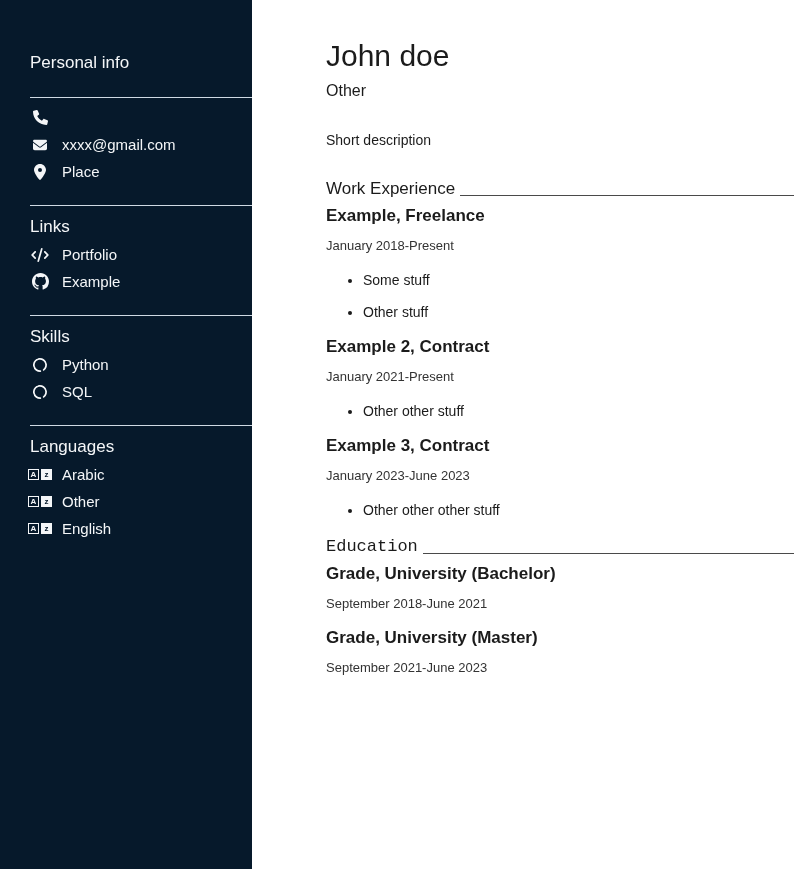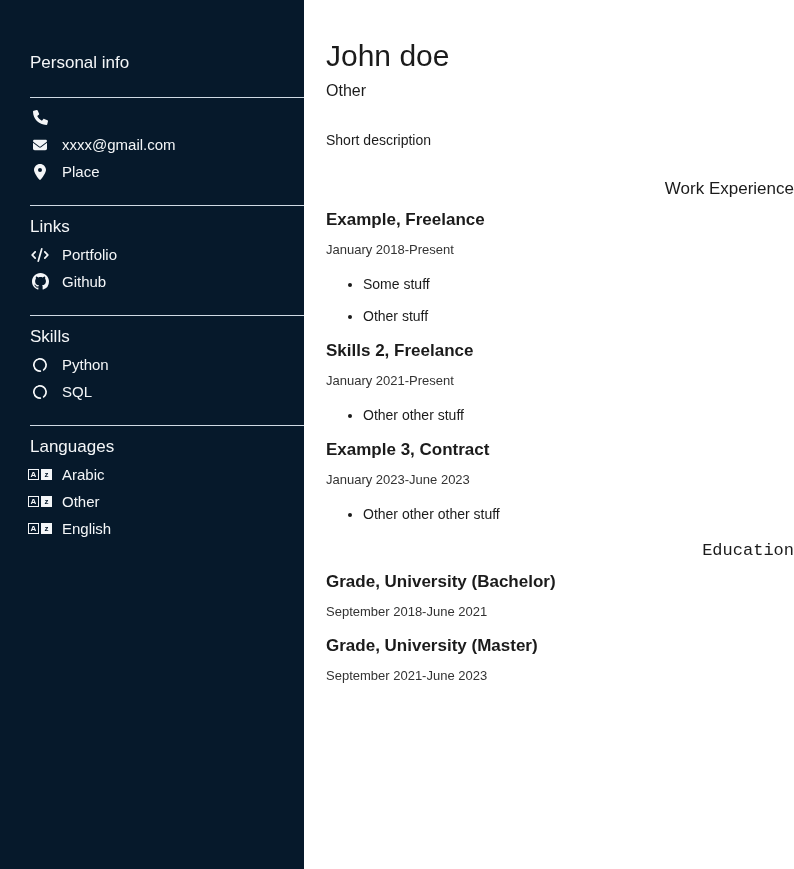--- a/index.html
+++ b/index.html
@@ -22,7 +22,7 @@
   }
   
   .sidebar{
-    position:absolute;left:0;top:0;bottom:0;width:304px;
+    position:absolute;left:0;top:0;bottom:0;width:252px;
     background:var(--sidebar-bg);
     color:var(--sidebar-text);
     padding:52px 0 0 30px;

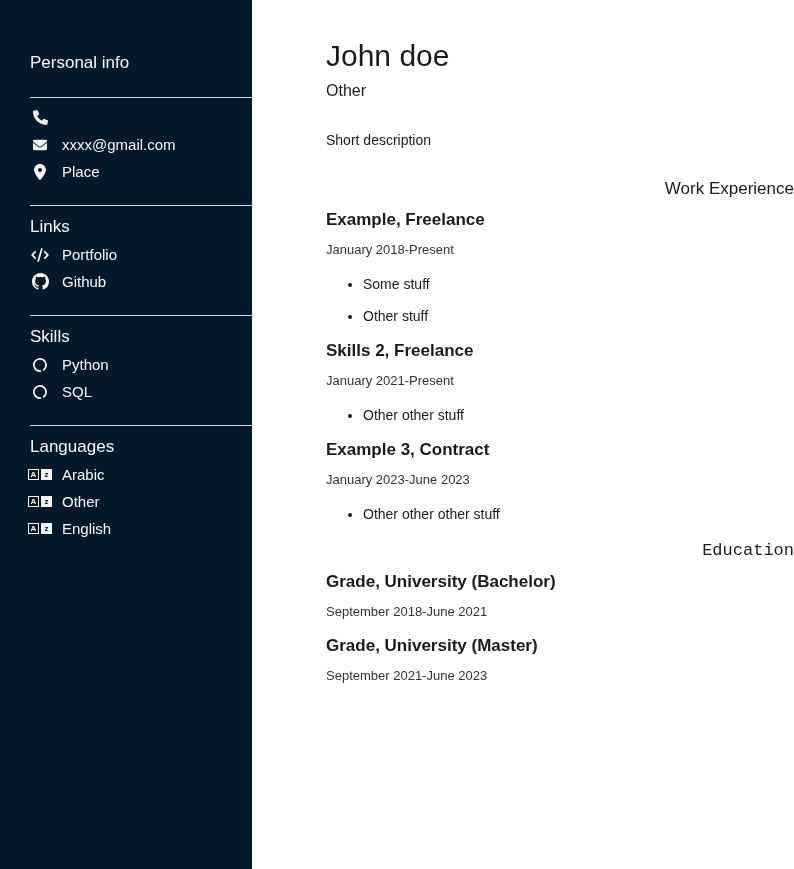--- a/index.html
+++ b/index.html
@@ -70,7 +70,6 @@
     display:flex;align-items:flex-end;
     font-size:17px;line-height:20px;font-weight:400;
     margin:30px 0 7px 0;
-    flex-direction:column;
   }
   .section-heading.second{margin-top:18px;font-family:Liberation Mono, monospace;}
   .section-heading .rule{

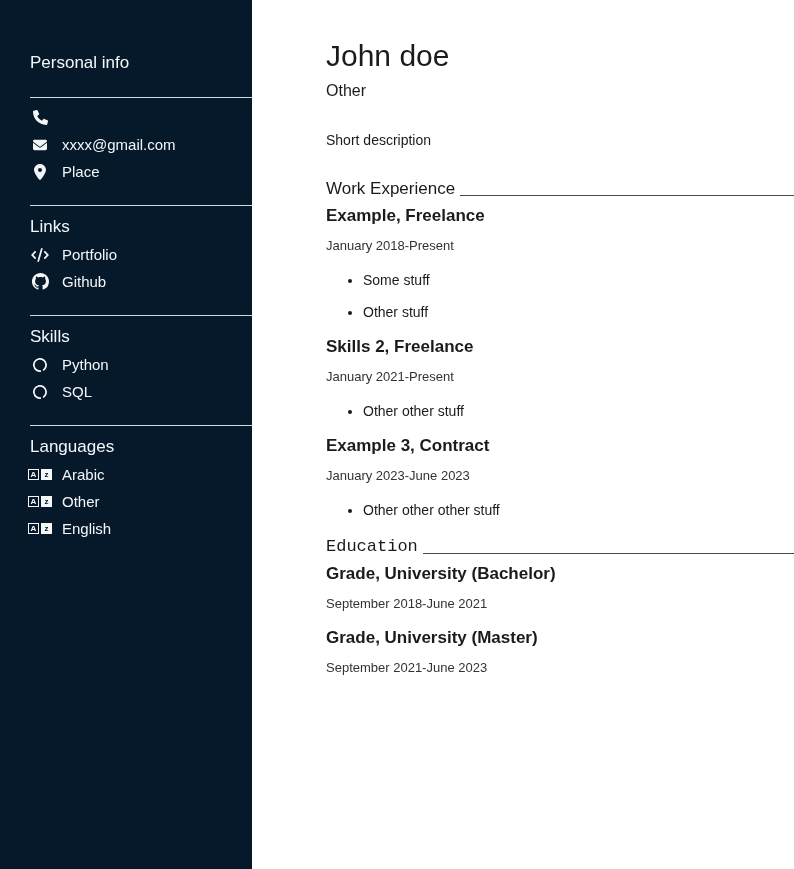--- a/index.html
+++ b/index.html
@@ -142,7 +142,7 @@
           <path d="M8 0C3.58 0 0 3.58 0 8c0 3.54 2.29 6.53 5.47 7.59.4.07.55-.17.55-.38 0-.19-.01-.82-.01-1.49-2.01.37-2.53-.49-2.69-.94-.09-.23-.48-.94-.82-1.13-.28-.15-.68-.52-.01-.53.63-.01 1.08.58 1.23.82.72 1.21 1.87.87 2.33.66.07-.52.28-.87.51-1.07-1.78-.2-3.64-.89-3.64-3.95 0-.87.31-1.59.82-2.15-.08-.2-.36-1.02.08-2.12 0 0 .67-.21 2.2.82.64-.18 1.32-.27 2-.27.68 0 1.36.09 2 .27 1.53-1.04 2.2-.82 2.2-.82.44 1.1.16 1.92.08 2.12.51.56.82 1.27.82 2.15 0 3.07-1.87 3.75-3.65 3.95.29.25.54.73.54 1.48 0 1.07-.01 1.93-.01 2.2 0 .21.15.46.55.38A8.012 8.012 0 0 0 16 8c0-4.42-3.58-8-8-8z"></path>
         </svg>
     </span>
-    <span class="side-label">Github</span>
+    <span class="side-label">Example</span>
   </div>
 
   <hr class="side-divider">

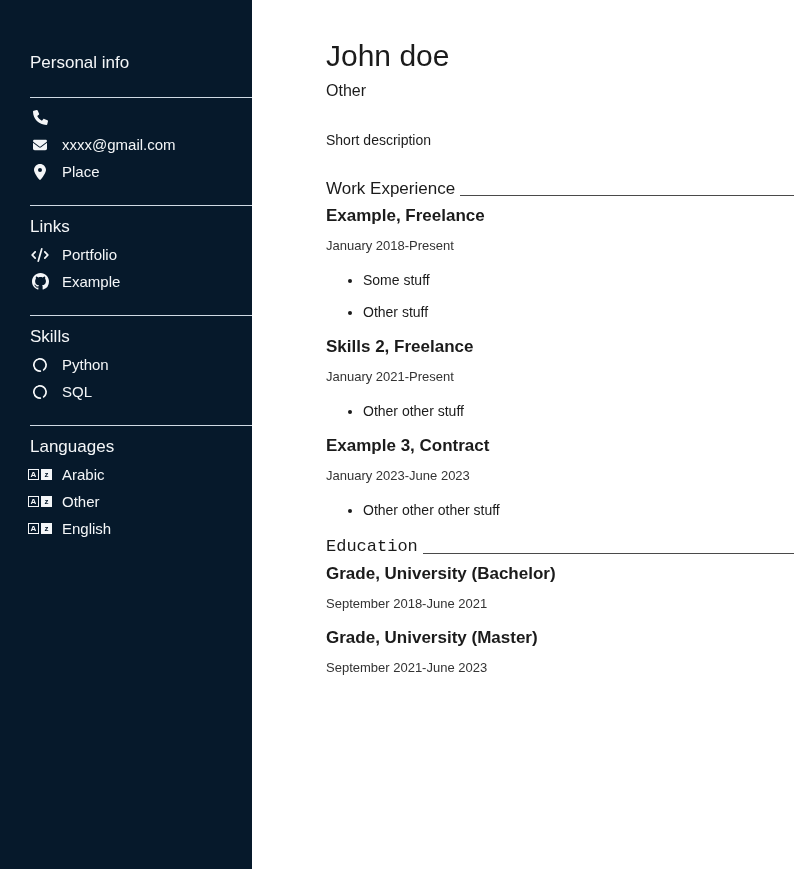--- a/index.html
+++ b/index.html
@@ -219,7 +219,7 @@
     <li>Other stuff</li>
   </ul>
 
-  <h3 class="entry-title">Skills 2, Freelance</h3>
+  <h3 class="entry-title">Example 2, Contract</h3>
   <p class="entry-date">January 2021-Present</p>
   <ul class="bullets">
     <li>Other other stuff</li>

